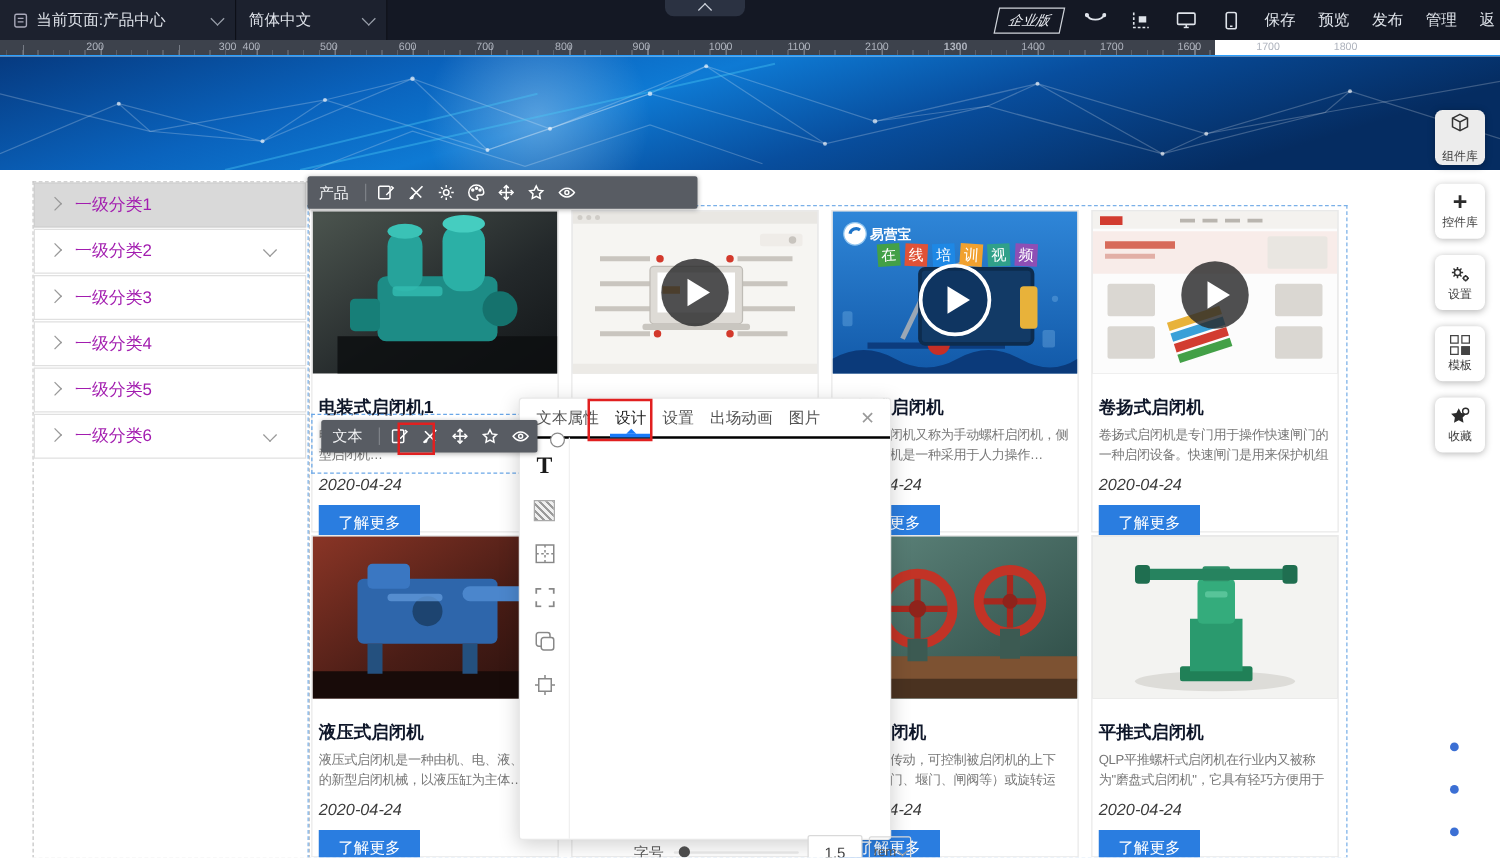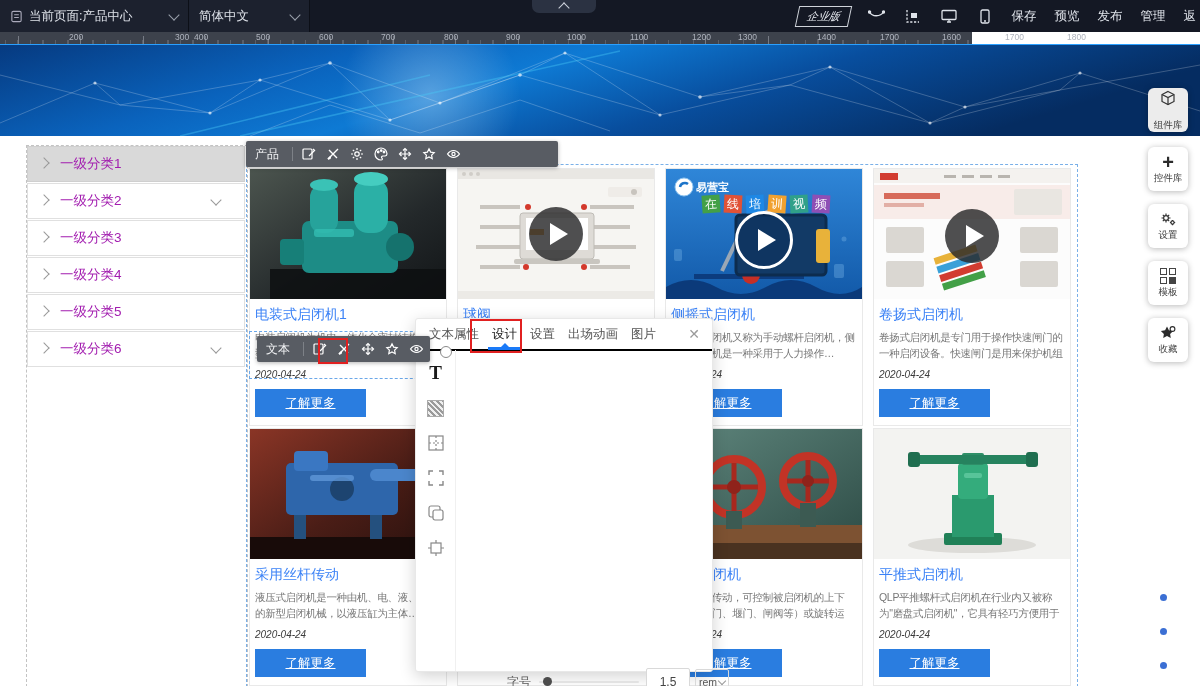--- a/index.html
+++ b/index.html
@@ -665,7 +665,7 @@
     <span style="left:506px;">900</span>
     <span style="left:567px;">1000</span>
     <span style="left:630px;">1100</span>
-    <span style="left:692px;">1200</span>
+    <span style="left:692px;">2100</span>
     <span style="left:738px;">1300</span>
     <span style="left:817px;">1400</span>
     <span style="left:880px;">1700</span>

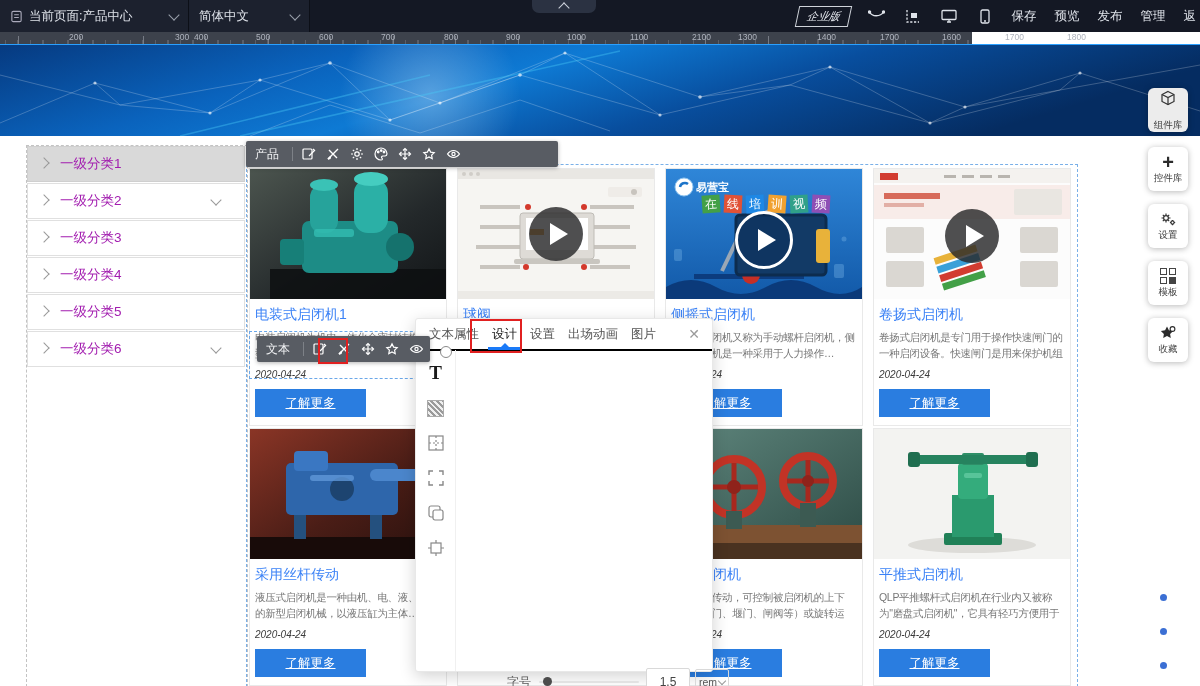--- a/index.html
+++ b/index.html
@@ -666,7 +666,7 @@
     <span style="left:567px;">1000</span>
     <span style="left:630px;">1100</span>
     <span style="left:692px;">2100</span>
-    <span style="left:738px;">1300</span>
+    <span style="left:755px;font-weight:bold;">1300</span>
     <span style="left:817px;">1400</span>
     <span style="left:880px;">1700</span>
     <span style="left:942px;">1600</span>

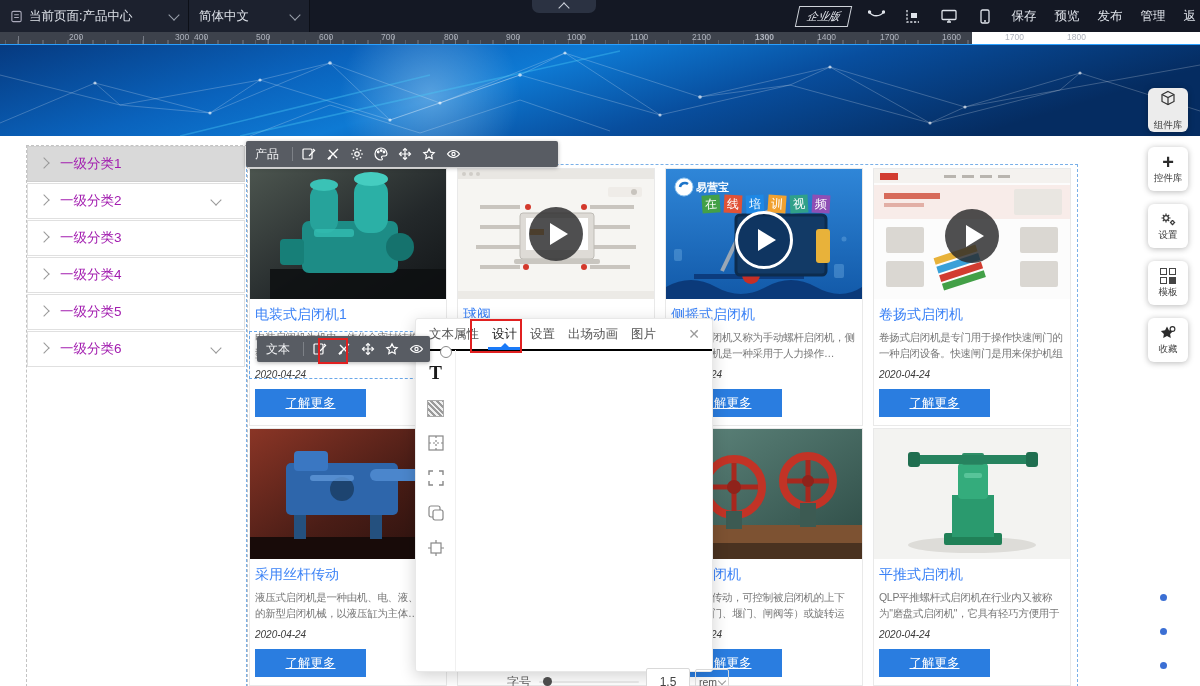--- a/index.html
+++ b/index.html
@@ -63,7 +63,7 @@
   .card{width:198px;height:258px;background:#fff;border:1px solid #e9e9e9;box-sizing:border-box;z-index:4;}
   .cimg{width:196px;height:130px;overflow:hidden;position:relative;background:#ddd;}
   .cimg svg{display:block;}
-  .ctitle{font-size:14px;font-weight:normal;color:#3b82f6;padding:7px 5px 0 5px;white-space:nowrap;overflow:hidden;}
+  .ctitle{font-size:14px;font-weight:bold;color:#0f172a;padding:18px 5px 0 5px;white-space:nowrap;overflow:hidden;}
   .cdesc{font-size:10.5px;letter-spacing:-0.3px;color:#777;line-height:16px;height:32px;overflow:hidden;padding:5px 4px 0 5px;}
   .cdate{font-size:10px;font-style:italic;color:#3c3c3c;padding:8px 5px 0 5px;}
   .cdate:empty,.cbtn:empty{display:none;}

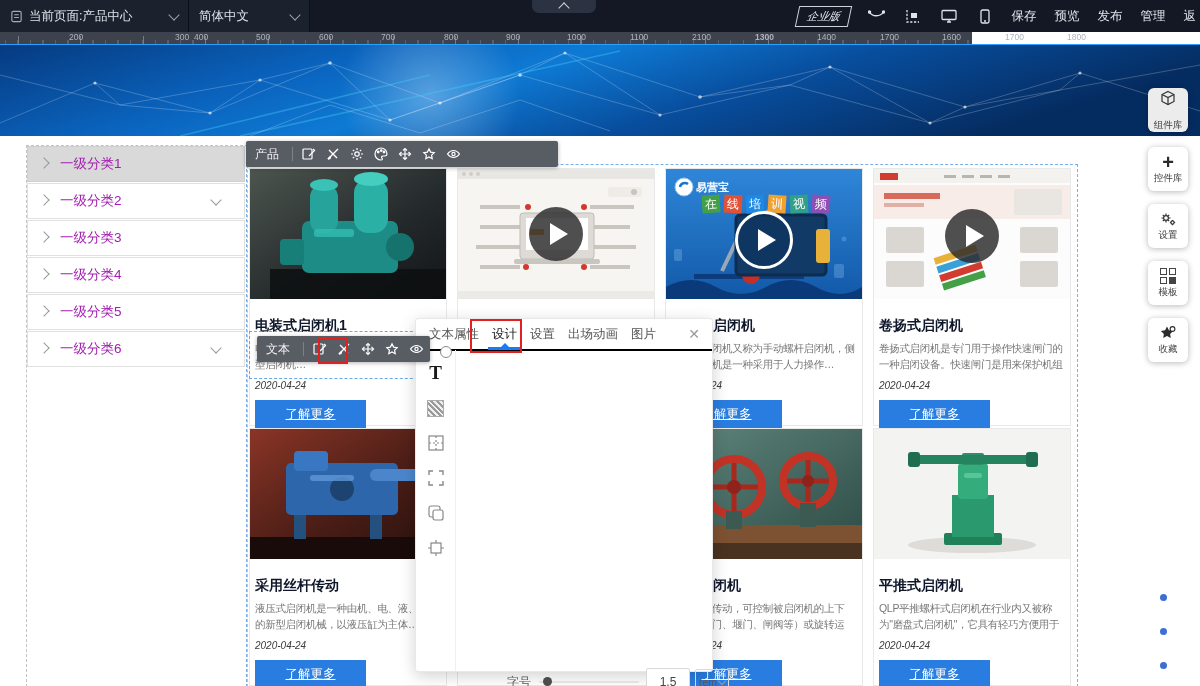--- a/index.html
+++ b/index.html
@@ -65,7 +65,7 @@
   .cimg svg{display:block;}
   .ctitle{font-size:14px;font-weight:bold;color:#0f172a;padding:18px 5px 0 5px;white-space:nowrap;overflow:hidden;}
   .cdesc{font-size:10.5px;letter-spacing:-0.3px;color:#777;line-height:16px;height:32px;overflow:hidden;padding:5px 4px 0 5px;}
-  .cdate{font-size:10px;font-style:italic;color:#3c3c3c;padding:8px 5px 0 5px;}
+  .cdate{font-size:13px;font-style:italic;color:#3c3c3c;padding:8px 5px 0 5px;}
   .cdate:empty,.cbtn:empty{display:none;}
   .cbtn{margin:9px 0 0 5px;width:111px;height:28px;background:#2a7de0;color:#fff;font-size:12.5px;display:flex;align-items:center;justify-content:center;cursor:pointer;text-decoration:underline;}
 

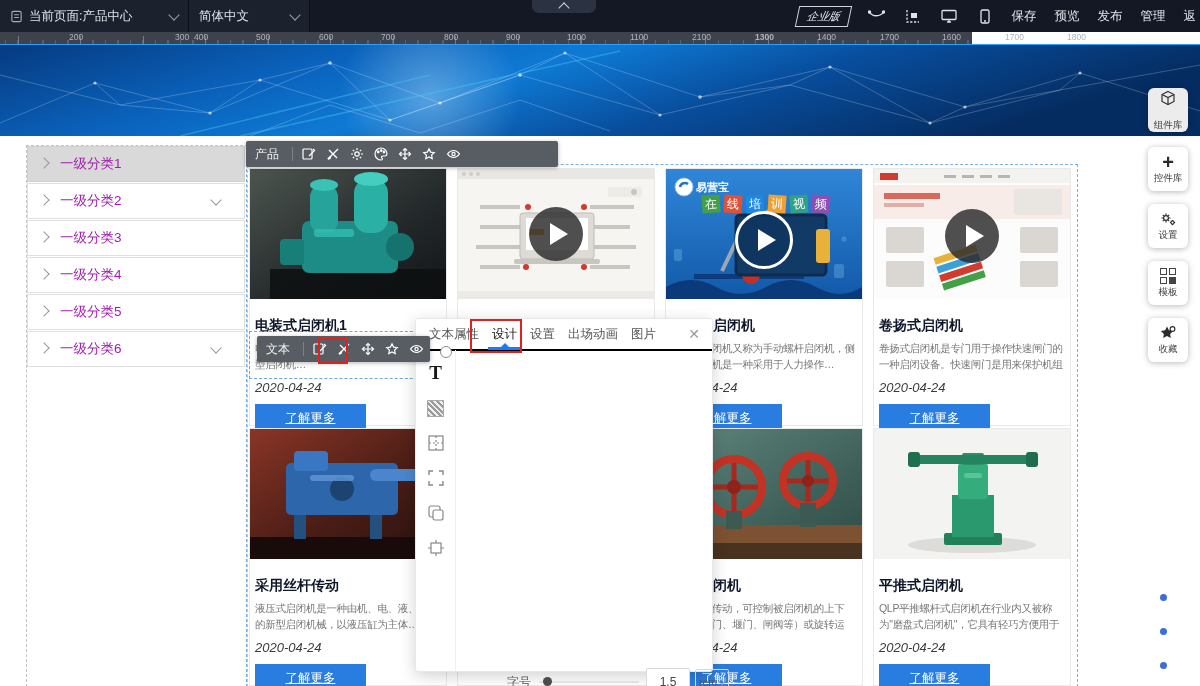--- a/index.html
+++ b/index.html
@@ -67,7 +67,7 @@
   .cdesc{font-size:10.5px;letter-spacing:-0.3px;color:#777;line-height:16px;height:32px;overflow:hidden;padding:5px 4px 0 5px;}
   .cdate{font-size:13px;font-style:italic;color:#3c3c3c;padding:8px 5px 0 5px;}
   .cdate:empty,.cbtn:empty{display:none;}
-  .cbtn{margin:9px 0 0 5px;width:111px;height:28px;background:#2a7de0;color:#fff;font-size:12.5px;display:flex;align-items:center;justify-content:center;cursor:pointer;text-decoration:underline;}
+  .cbtn{margin:9px 0 0 5px;width:81px;height:28px;background:#2a7de0;color:#fff;font-size:12.5px;display:flex;align-items:center;justify-content:center;cursor:pointer;}
 
   
   .play{position:absolute;border-radius:50%;display:flex;align-items:center;justify-content:center;}

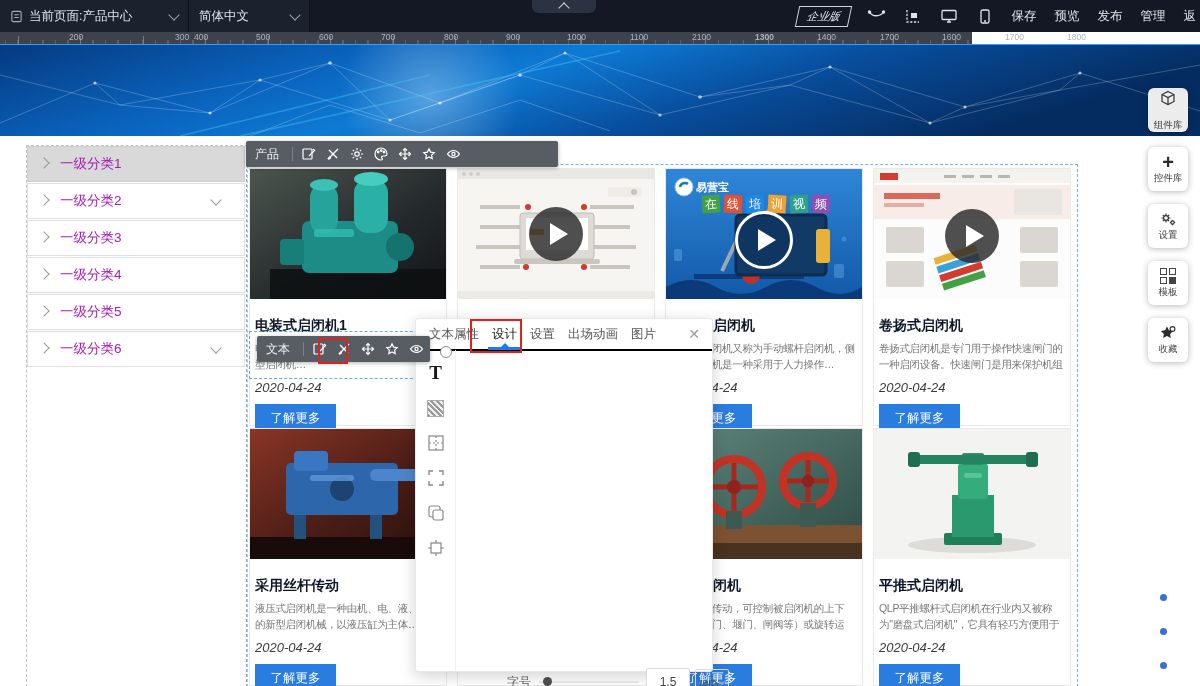--- a/index.html
+++ b/index.html
@@ -428,7 +428,7 @@
         <rect x="60" y="46" width="44" height="6" rx="3" fill="#5f97d8" opacity="0.8"></rect>
       </svg>
     </div>
-    <div class="ctitle">采用丝杆传动</div>
+    <div class="ctitle">液压式启闭机</div>
     <div class="cdesc">液压式启闭机是一种由机、电、液、一体的新型启闭机械，以液压缸为主体…</div>
     <div class="cdate">2020-04-24</div>
     <div class="cbtn">了解更多</div>

